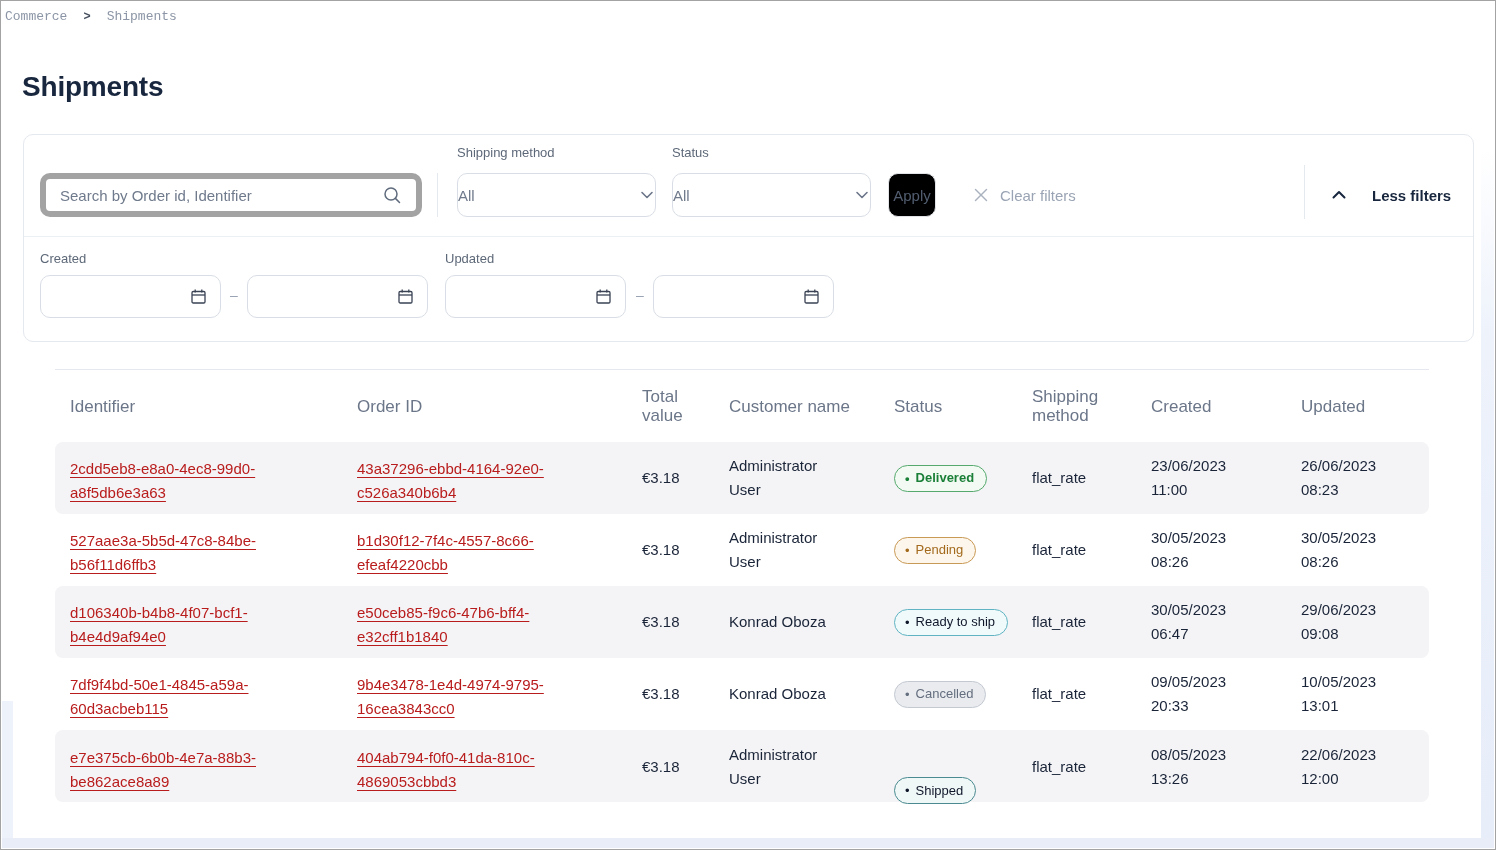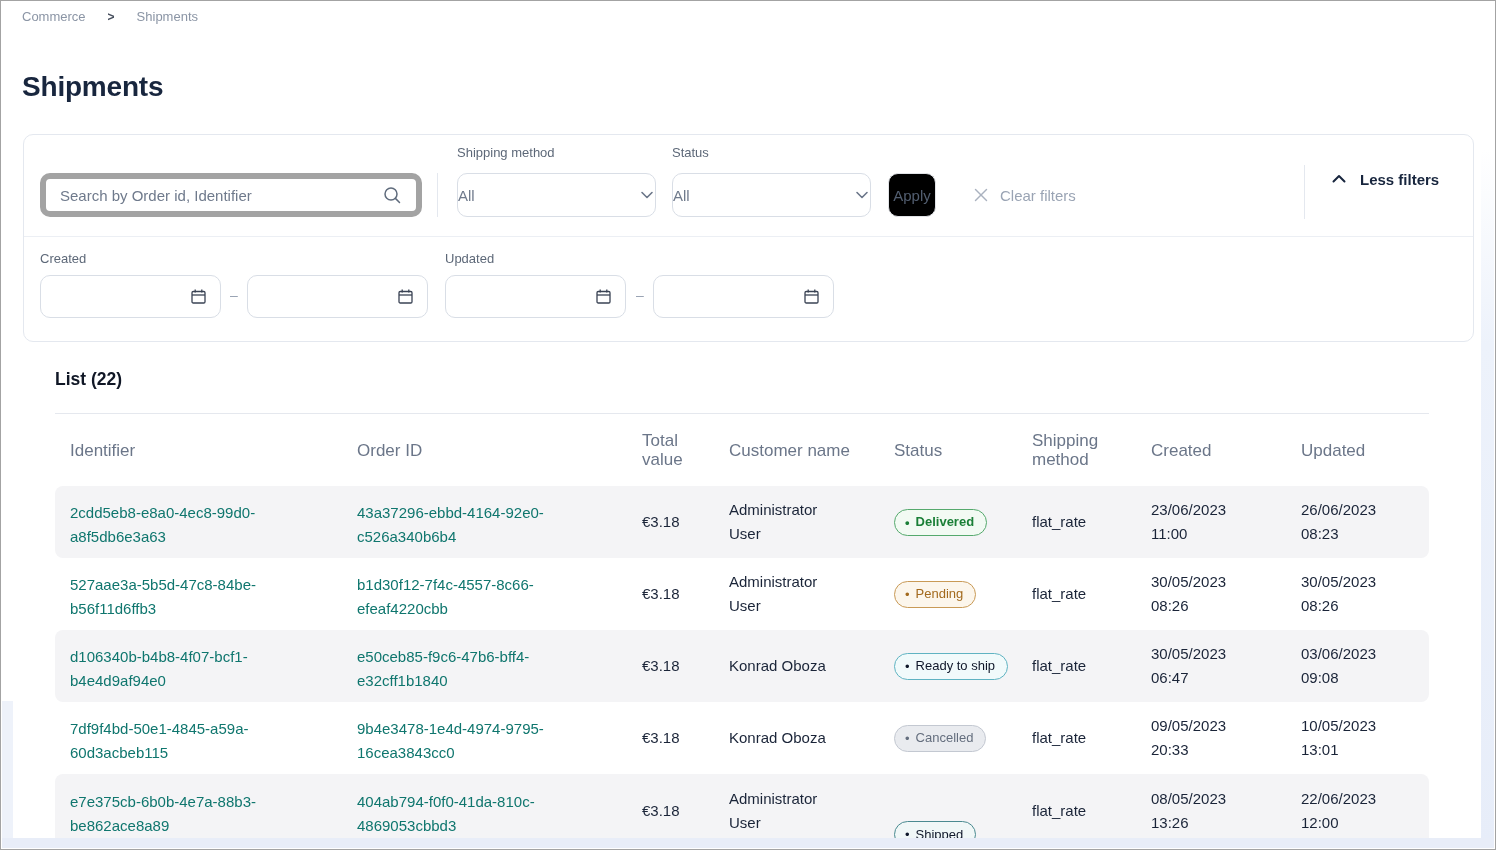--- a/index.html
+++ b/index.html
@@ -20,7 +20,7 @@
   .edge-left { position:absolute; left:1px; top:700px; bottom:1px; width:11px; background:#eef2fa; }
 
   
-  .breadcrumb { position:absolute; left:21px; top:8px; font-size:13px; color:#8b95a5; display:flex; gap:22px; align-items:center; }
+  .breadcrumb { position:absolute; left:4px; top:8px; font-size:13px; color:#8b95a5; display:flex; gap:16px; align-items:center;font-family:Liberation Mono, monospace; }
   .breadcrumb .sep { color:#3e4document6; color:#454d5c; font-size:12px; font-weight:700; }
 
   

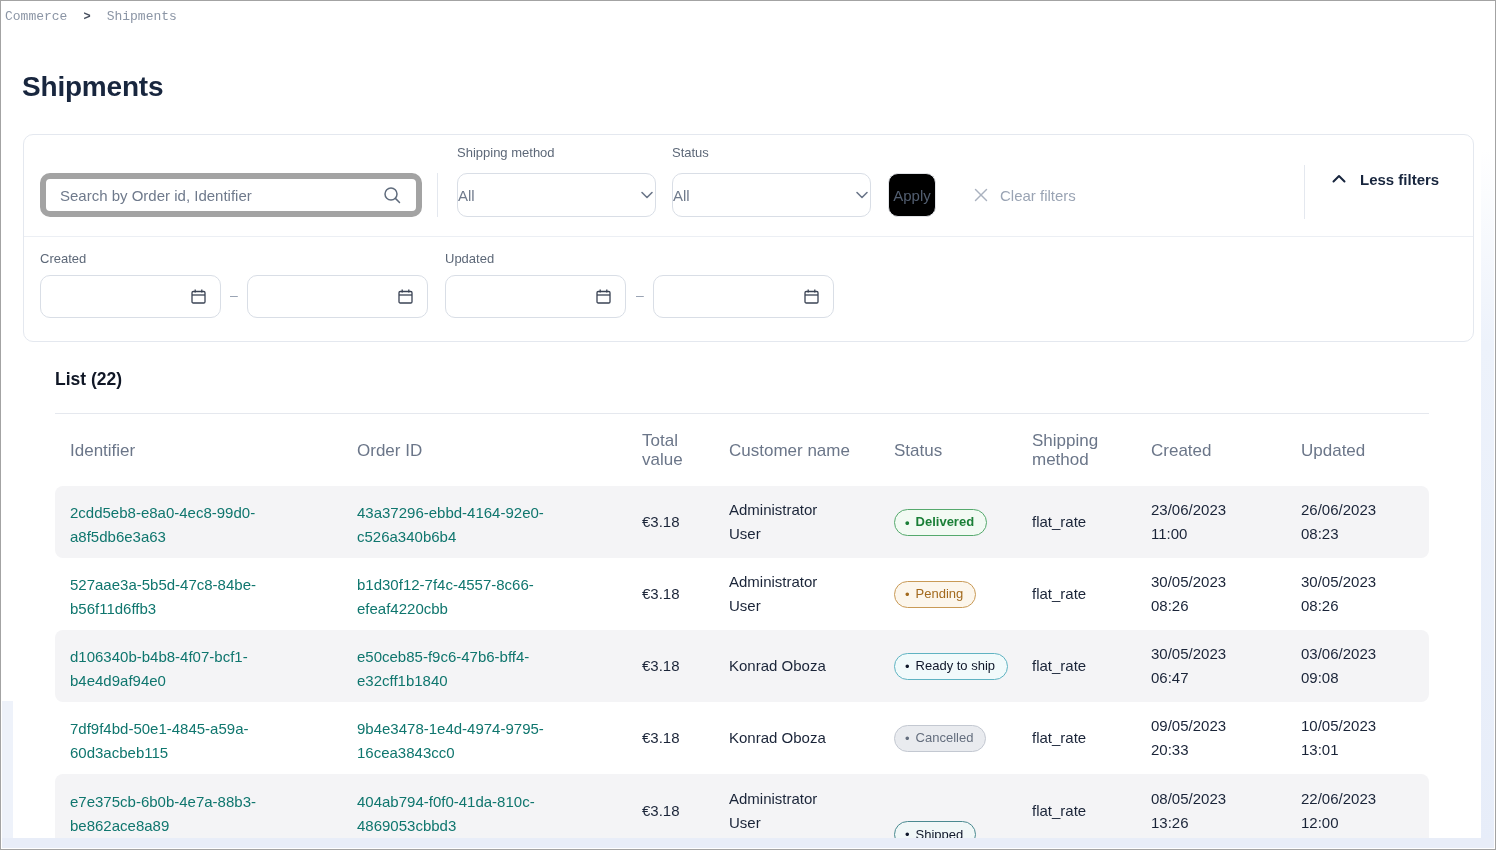--- a/index.html
+++ b/index.html
@@ -51,7 +51,7 @@
   .clear-filters { position:absolute; left:948px; top:38px; height:44px; display:flex; align-items:center; gap:10px;
     color:#9aa4b4; font-size:15px; cursor:default; }
 
-  .less-filters { position:absolute; left:1306px; top:22px; height:44px; display:flex; align-items:center; gap:12px; cursor:pointer; }
+  .less-filters { position:absolute; left:1306px; top:38px; height:44px; display:flex; align-items:center; gap:24px; cursor:pointer; }
   .less-filters .lbl { font-size:15px; font-weight:700; color:#18263e; }
 
   .date-group-label-created { left:16px; top:116px; }

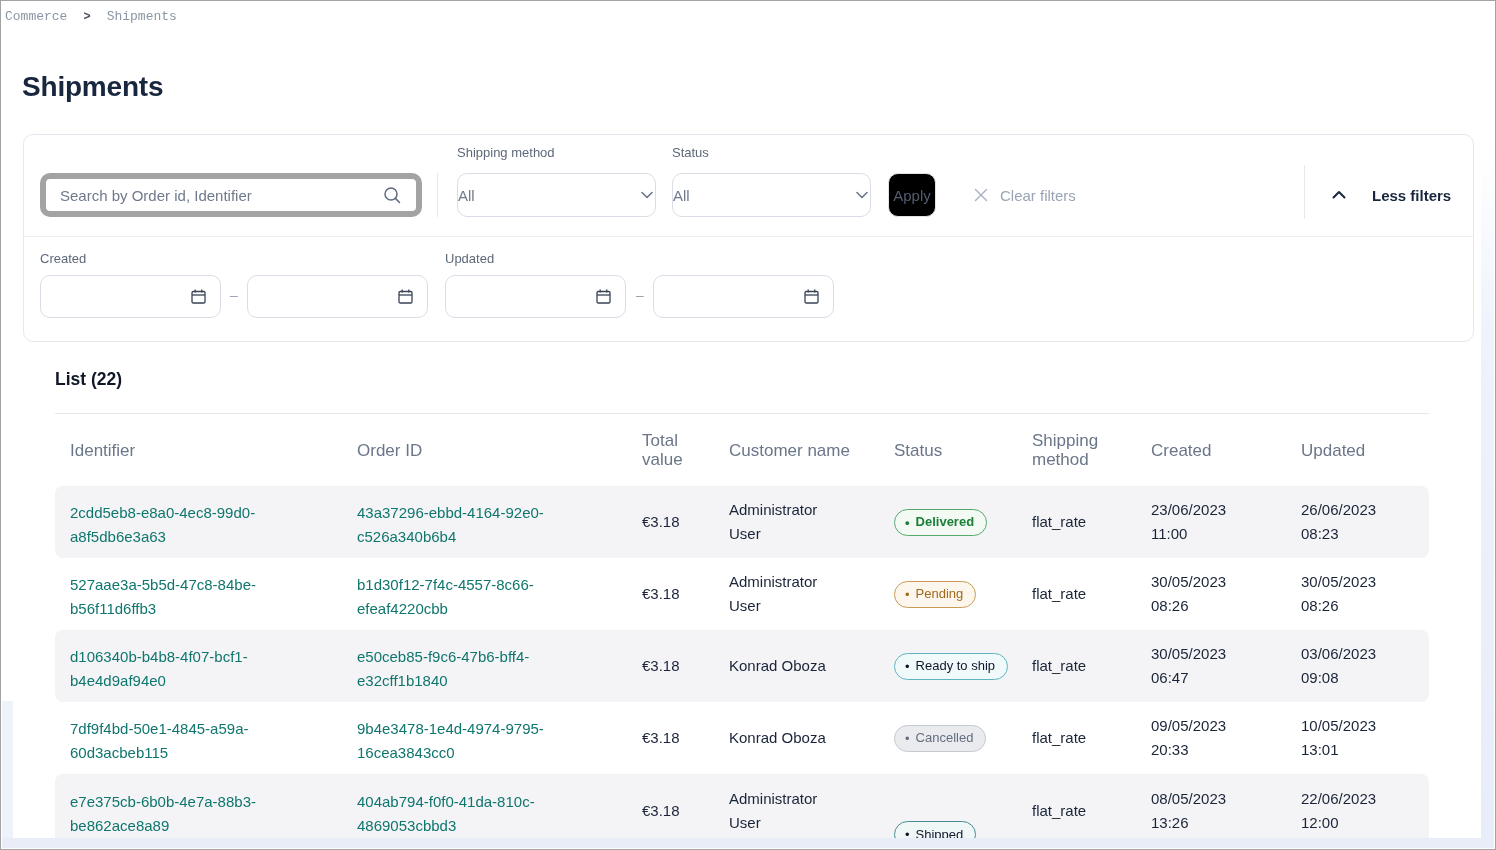--- a/index.html
+++ b/index.html
@@ -184,7 +184,6 @@
   </div>
 
   <div class="list">
-    <div class="list-title">List (22)</div>
     <div class="tgrid thead">
       <div>Identifier</div>
       <div>Order ID</div>

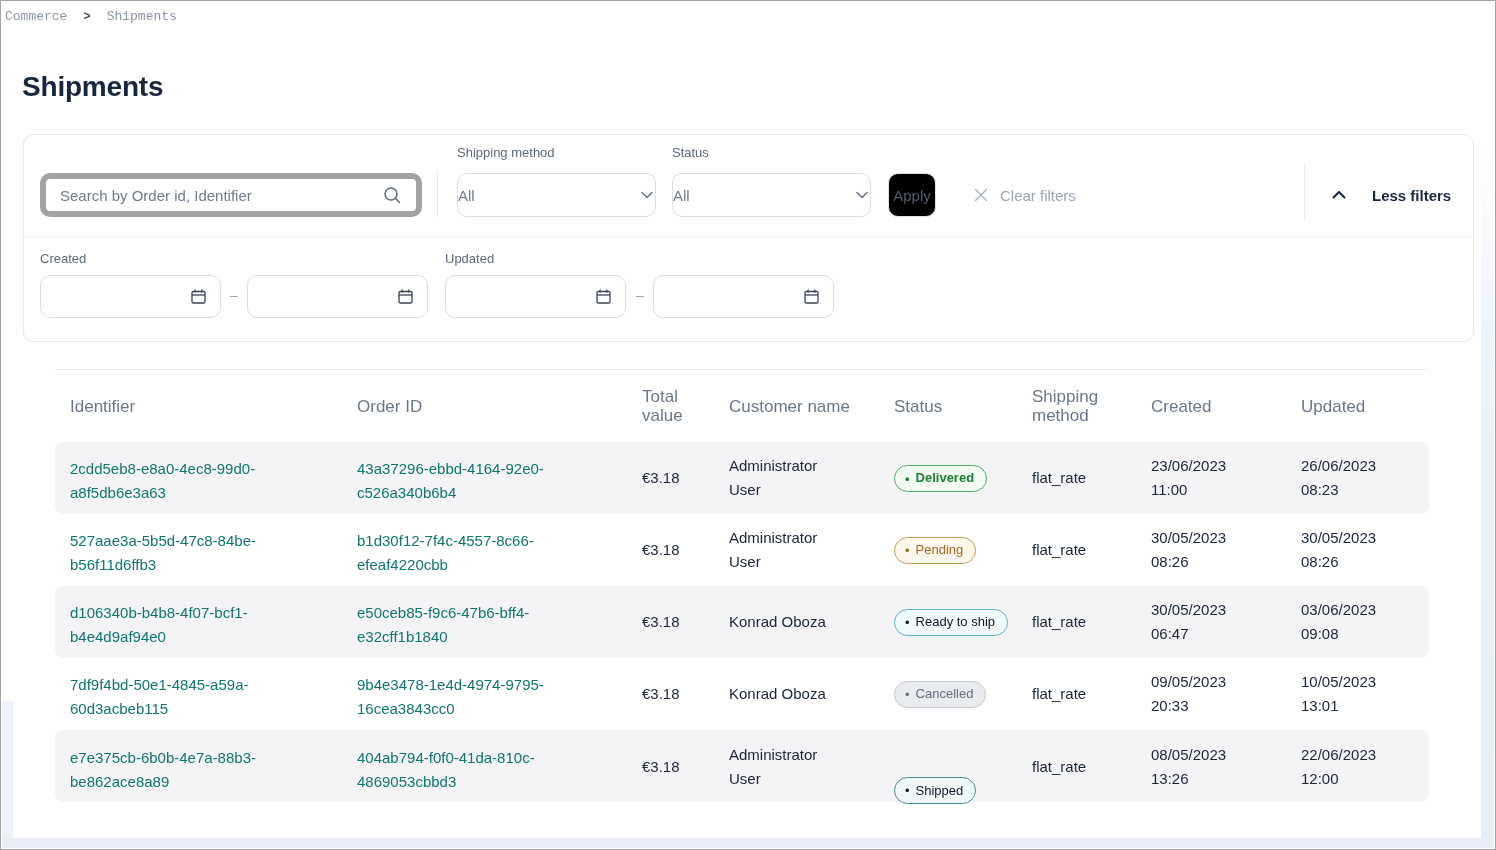--- a/index.html
+++ b/index.html
@@ -72,7 +72,7 @@
   .trow.odd { background:#f4f4f6; }
   .trow > div { padding-right:14px; line-height:24px; }
   .trow > div:first-child { padding-left:15px; }
-  .id-link { color:#0f766e; text-underline-offset:3px; display:inline-block; max-width:218px; cursor:pointer;margin-top:6px; }
+  .id-link { color:#b91c1c; text-decoration:underline; text-underline-offset:3px; display:inline-block; max-width:218px; cursor:pointer;margin-top:6px; }
   .customer-cell span { display:inline-block; max-width:122px; }
   .badge { display:inline-flex; align-items:center; height:27px; padding:0 12px 0 10px; border:1px solid; border-radius:14px;
     font-size:13px; white-space:nowrap; background:#fff; }

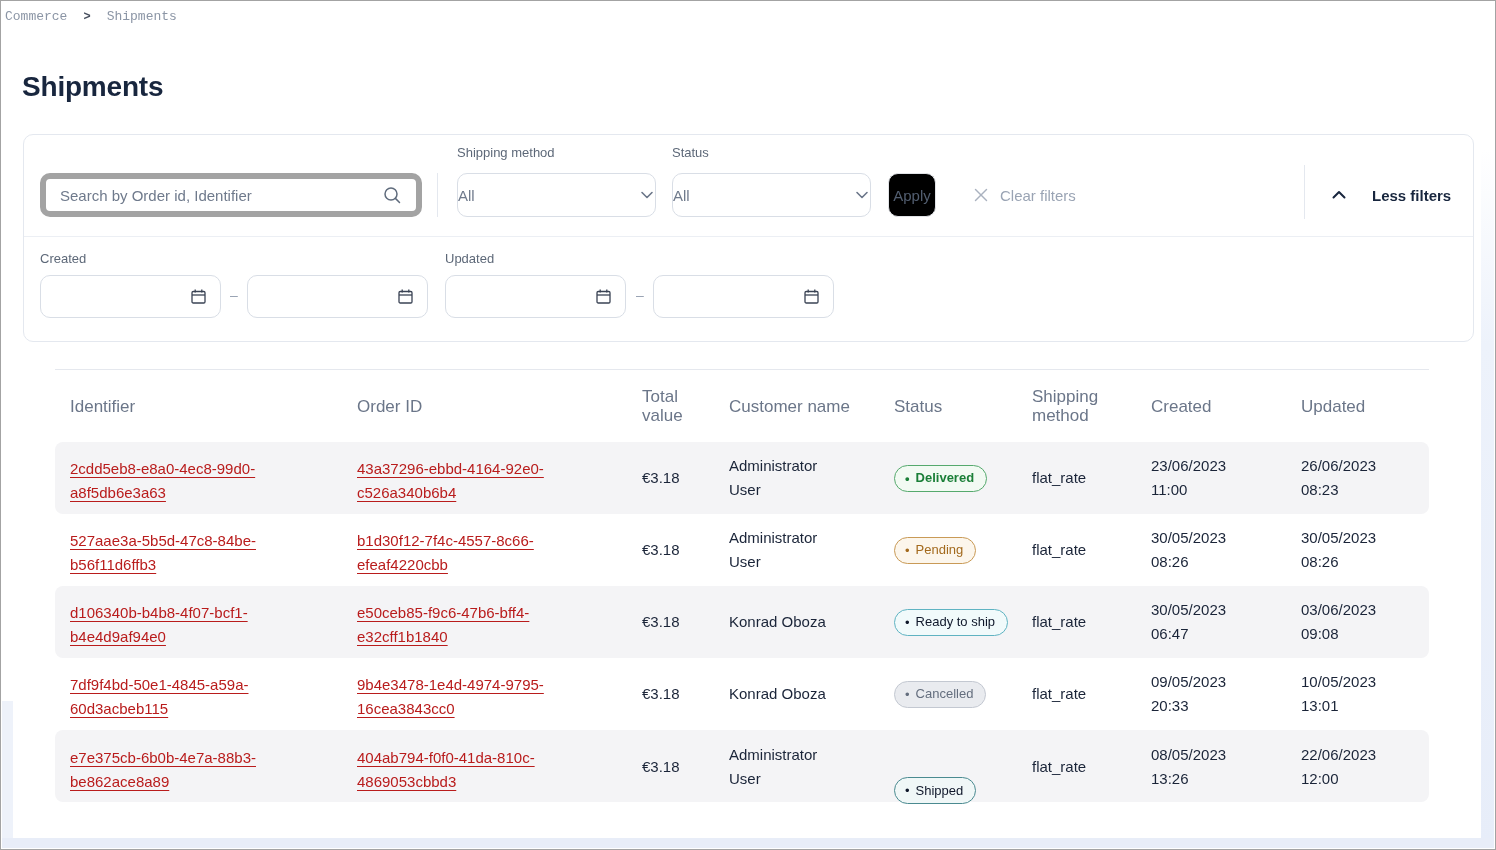--- a/index.html
+++ b/index.html
@@ -241,7 +241,7 @@
             <span>06:47</span>
       </div>
       <div class="dt">
-        <span>03/06/2023</span>
+        <span>29/06/2023</span>
             <span>09:08</span>
       </div>
     </div>

